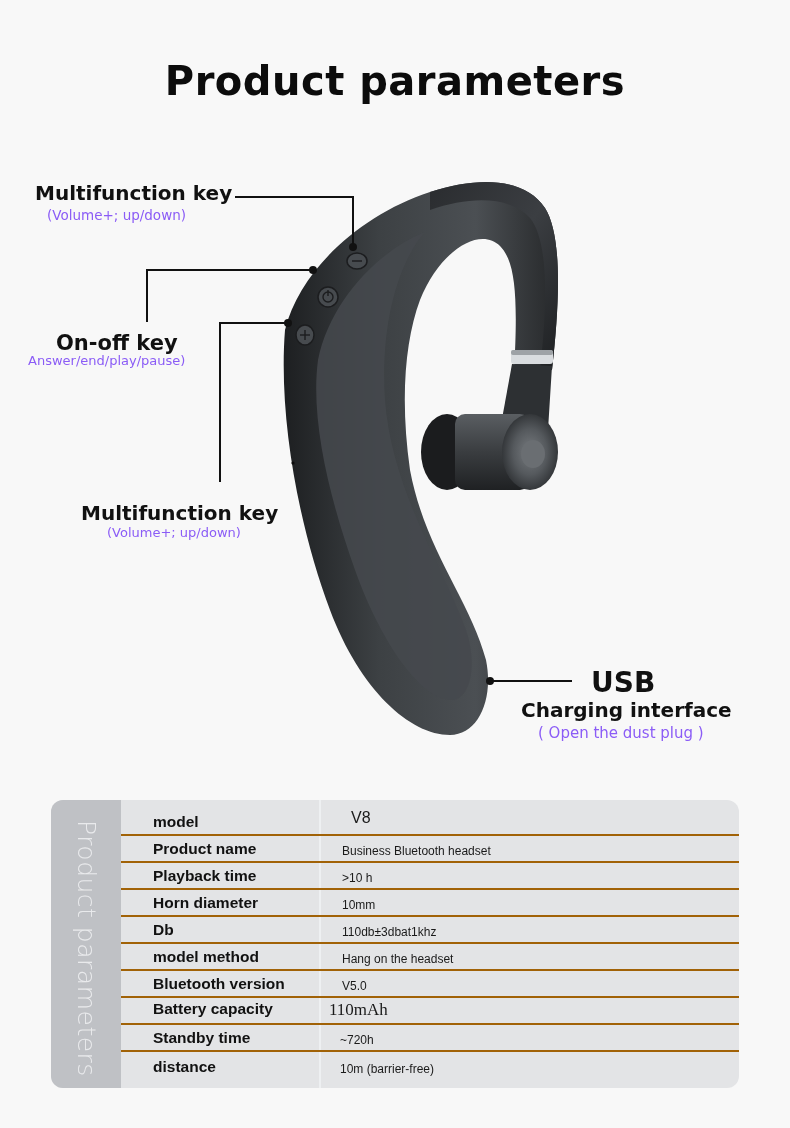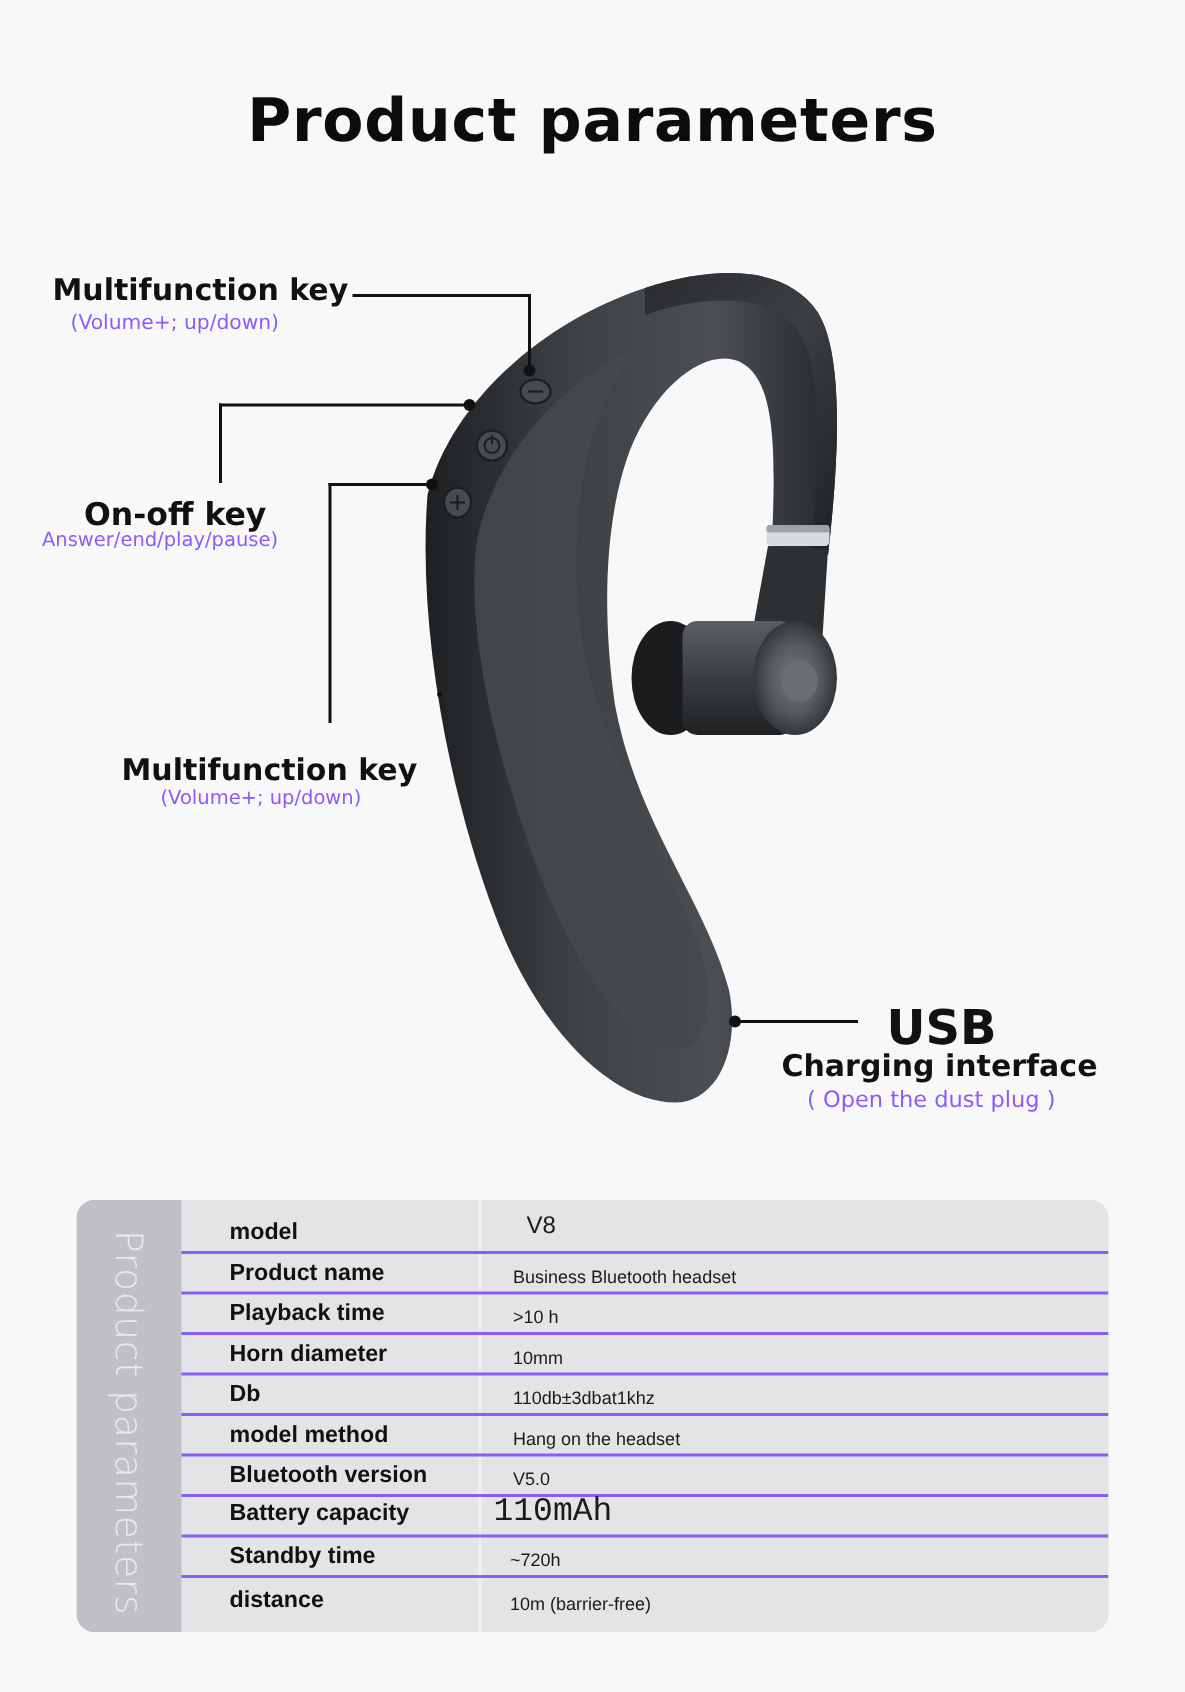--- a/index.html
+++ b/index.html
@@ -153,7 +153,7 @@
 
 <div class="dot" style="left:486px; top:677px;"></div>
 <div class="line" style="left:490px; top:680px; width:82px; height:2px;"></div>
-<div class="callout-title" style="left:591px; top:666px; font-size:32px;">USB</div>
+<div class="callout-title" style="left:591px; top:666px; font-size:28px;">USB</div>
 <div class="callout-title" style="left:521px; top:698px; font-size:20px;">Charging interface</div>
 <div class="callout-sub" style="left:538px; top:724px; font-size:15px;">( Open the dust plug )</div>
 

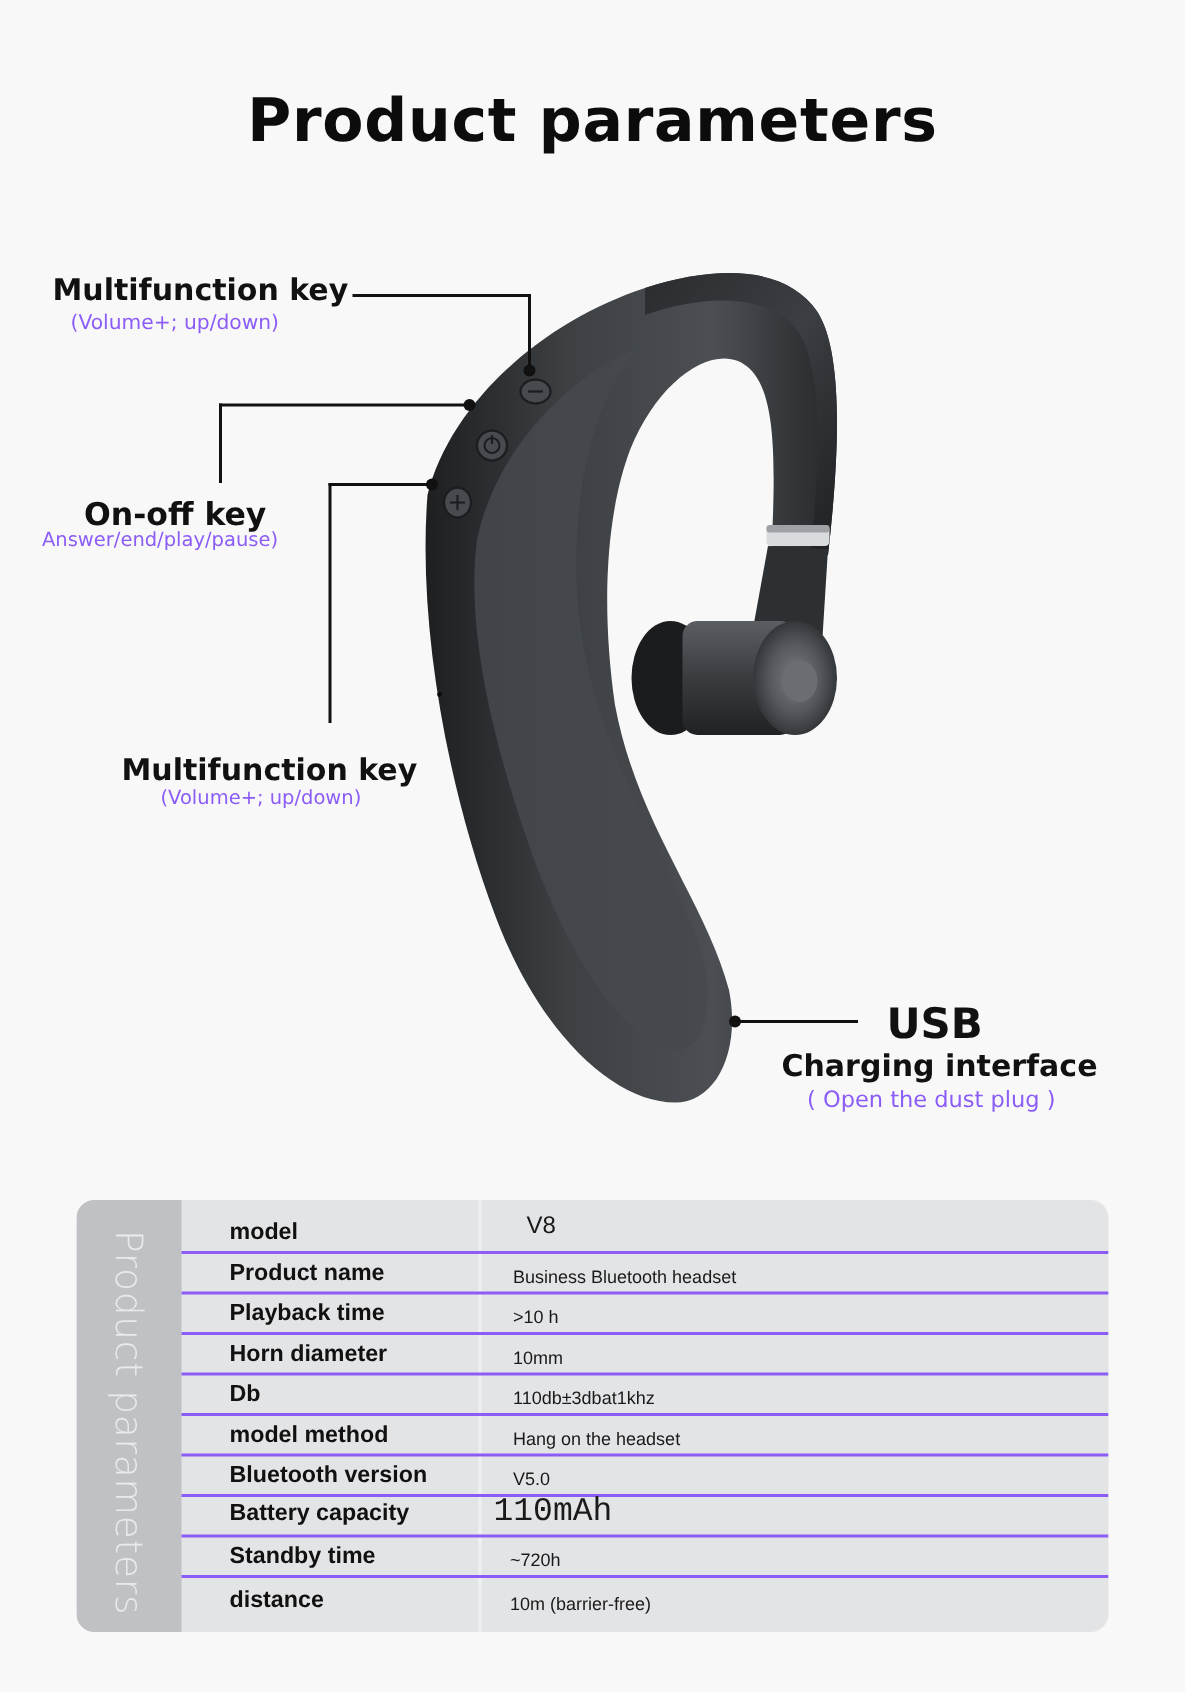--- a/index.html
+++ b/index.html
@@ -39,7 +39,7 @@
     }
     .spec-row {
       position: absolute; left: 70px; width: 618px; height: 27px;
-      border-bottom: 2px solid #8b5cf6;
+      border-bottom: 2px solid #a16207;
     }
     .spec-row:last-child { border-bottom: none; padding-left: 16px; }
     .spec-label {

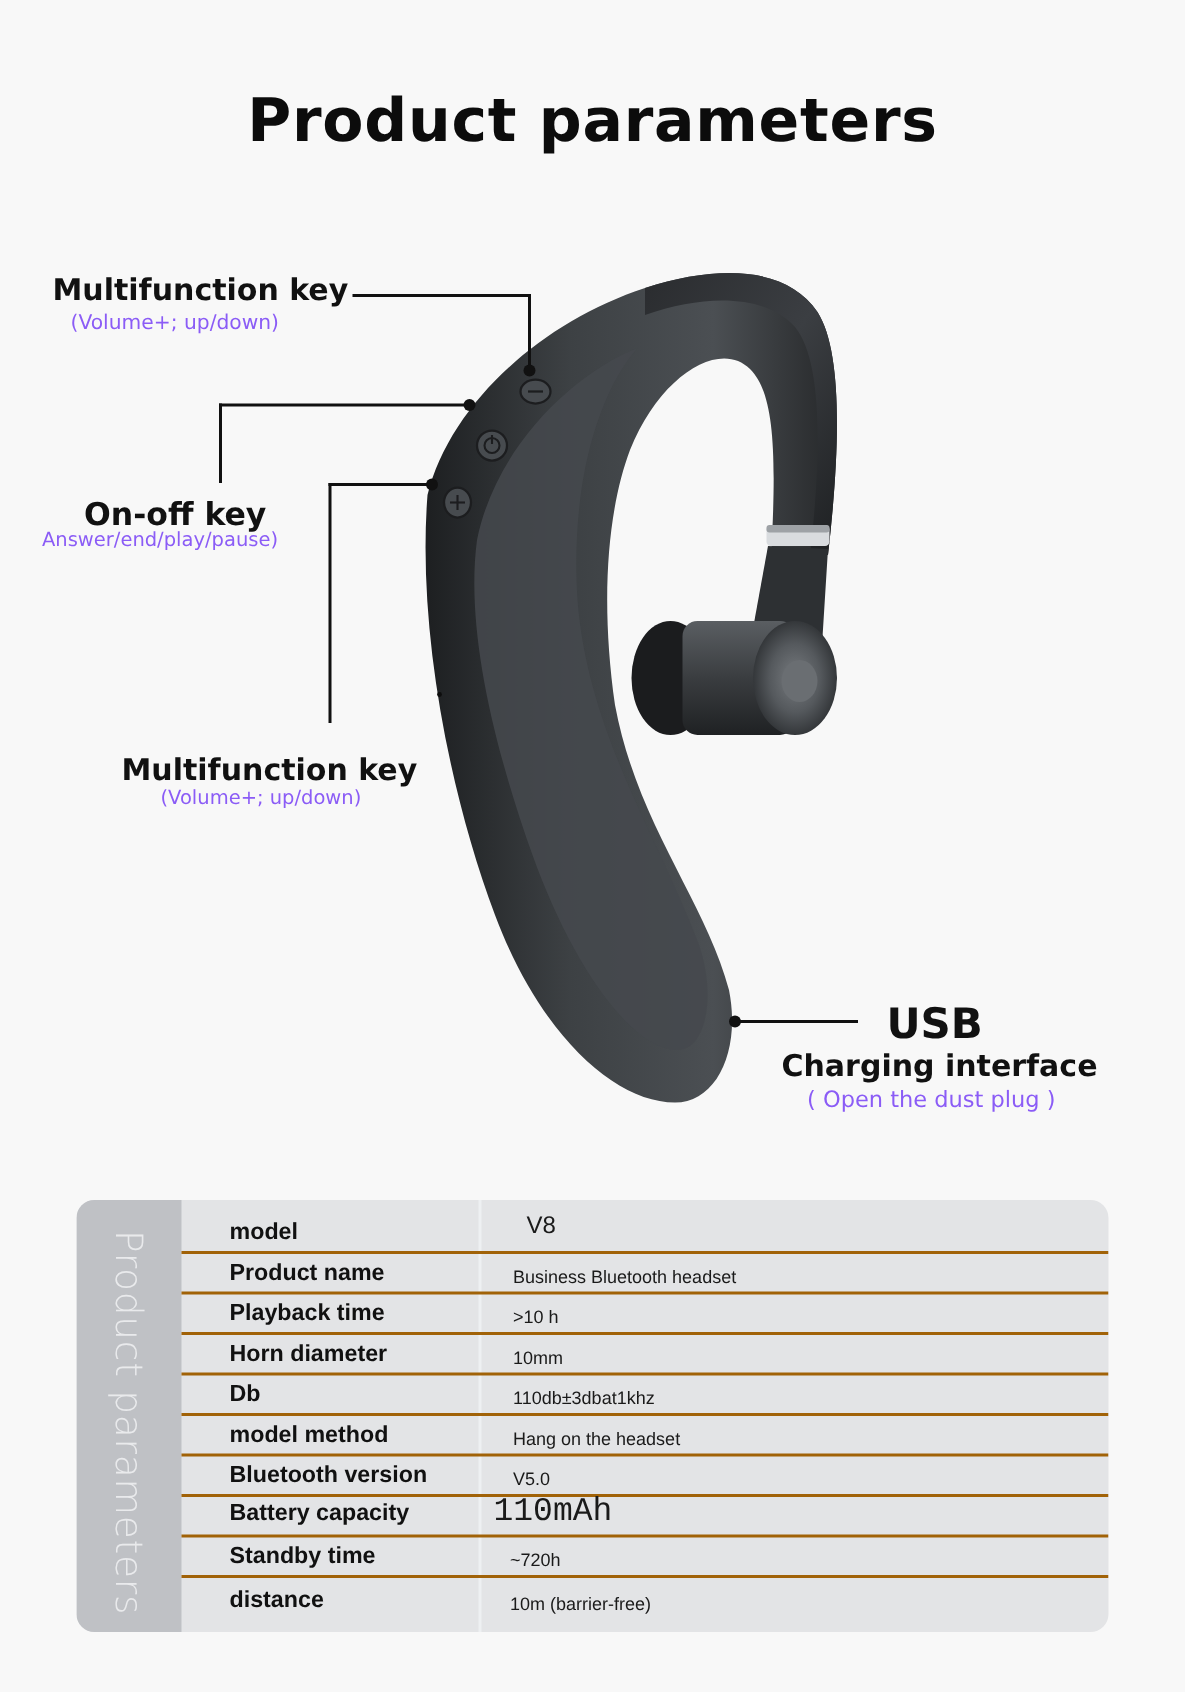--- a/index.html
+++ b/index.html
@@ -50,7 +50,7 @@
       position: absolute; left: 221px; bottom: 3px; font-size: 12px; color: #1a1a1a;
       font-family: "Liberation Sans", sans-serif;
     }
-    .spec-value.serif { font-family: Liberation Mono, monospace; font-size: 22px; left: 208px; }
+    .spec-value.serif { font-family: Liberation Serif, serif; font-size: 17px; left: 208px; }
   </style>
 </head>
 <body>

